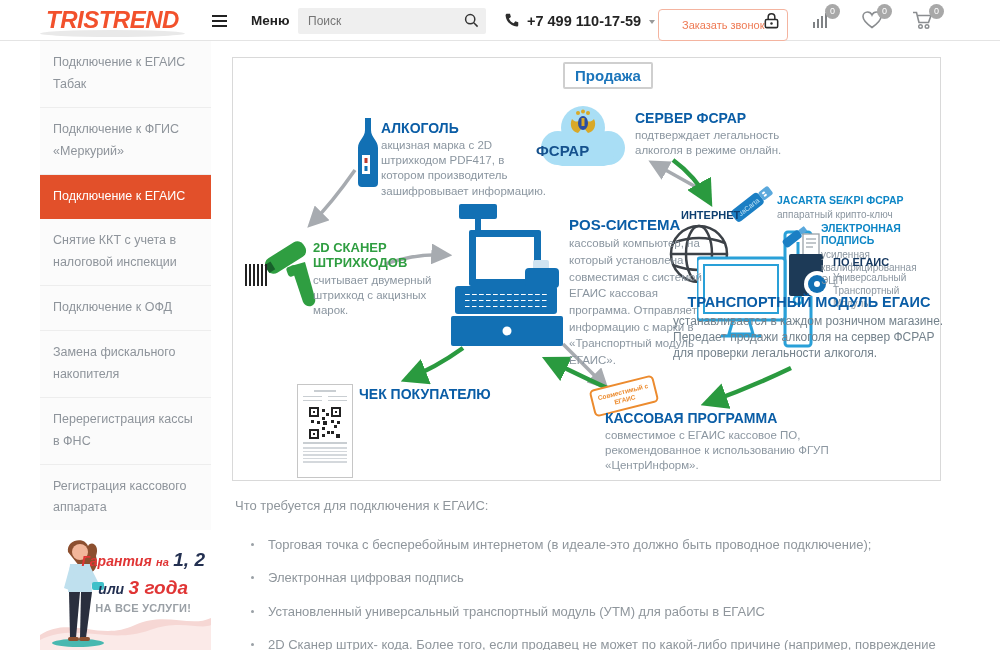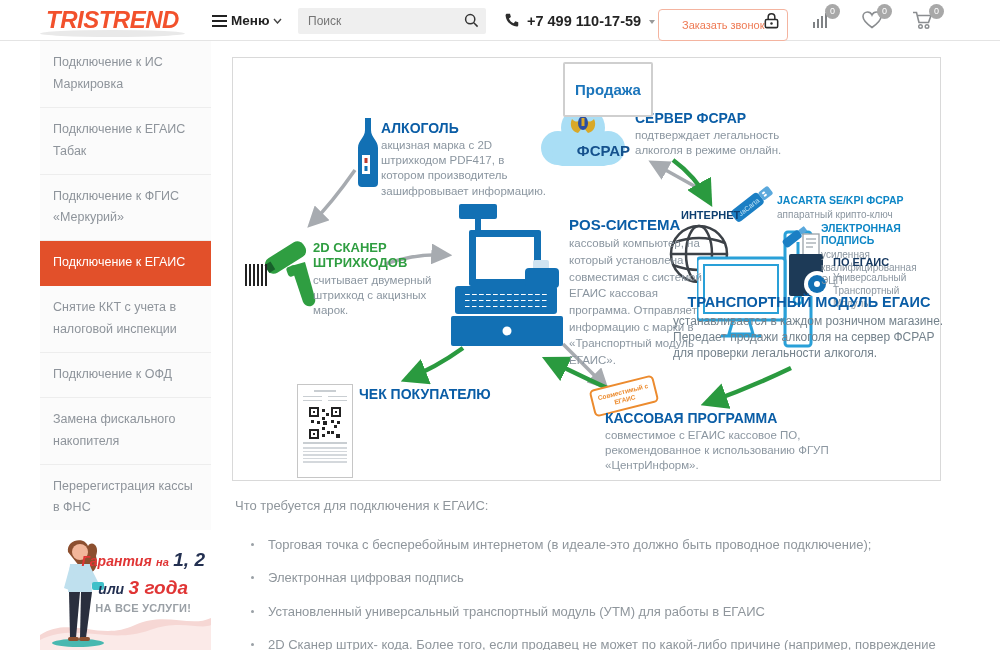--- a/index.html
+++ b/index.html
@@ -11,7 +11,7 @@
 .header{position:absolute;left:0;top:0;width:1000px;height:41px;background:#fff;border-bottom:1px solid #e4e4e4;z-index:20}
 .logo{position:absolute;left:46px;top:6px;font-size:24px;font-weight:bold;font-style:italic;color:#f2512c;letter-spacing:-.5px;line-height:28px}
 .logo::after{content:"";position:absolute;left:-6px;right:-6px;bottom:-3px;height:7px;background:#e9e9e9;border-radius:50%;z-index:-1}
-.menu-btn{position:absolute;left:212px;top:0;height:41px;display:flex;align-items:center;gap:4px;cursor:pointer}
+.menu-btn{position:absolute;left:212px;top:0;height:41px;display:flex;align-items:center;gap:24px;cursor:pointer}
 .hamburger{width:15px;display:flex;flex-direction:column;gap:3px}
 .hamburger i{display:block;height:2px;background:#222}
 .menu-label{font-size:13.5px;font-weight:bold;color:#222}

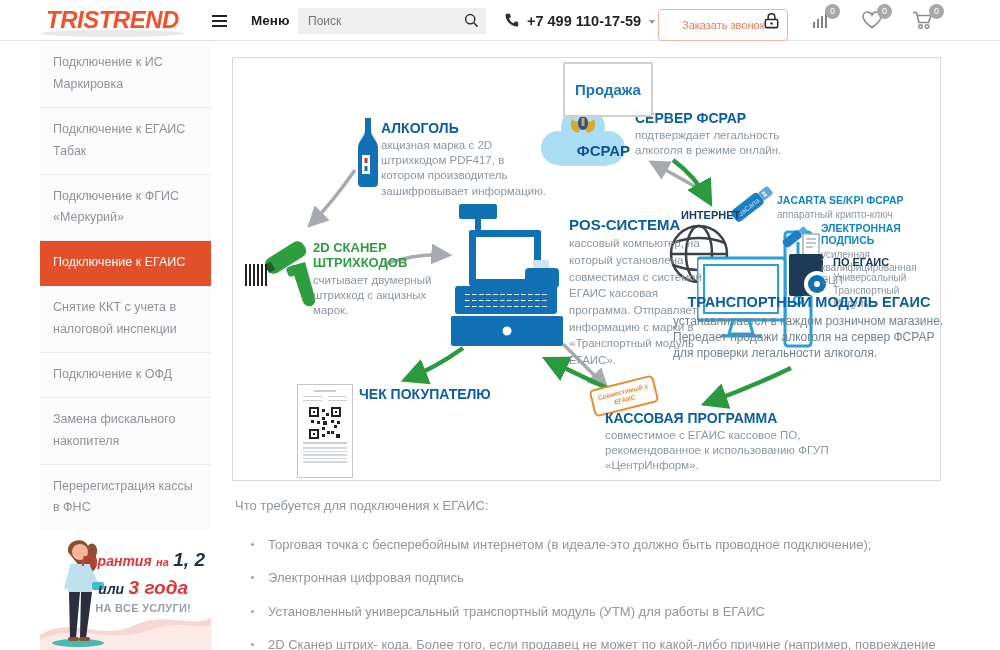--- a/index.html
+++ b/index.html
@@ -146,7 +146,6 @@
 
   <div class="sidebar">
     <nav class="snav">
-      <a href="#">Подключение к ИС Маркировка</a>
       <a href="#">Подключение к ЕГАИС Табак</a>
       <a href="#">Подключение к ФГИС «Меркурий»</a>
       <a href="#" class="active">Подключение к ЕГАИС</a>

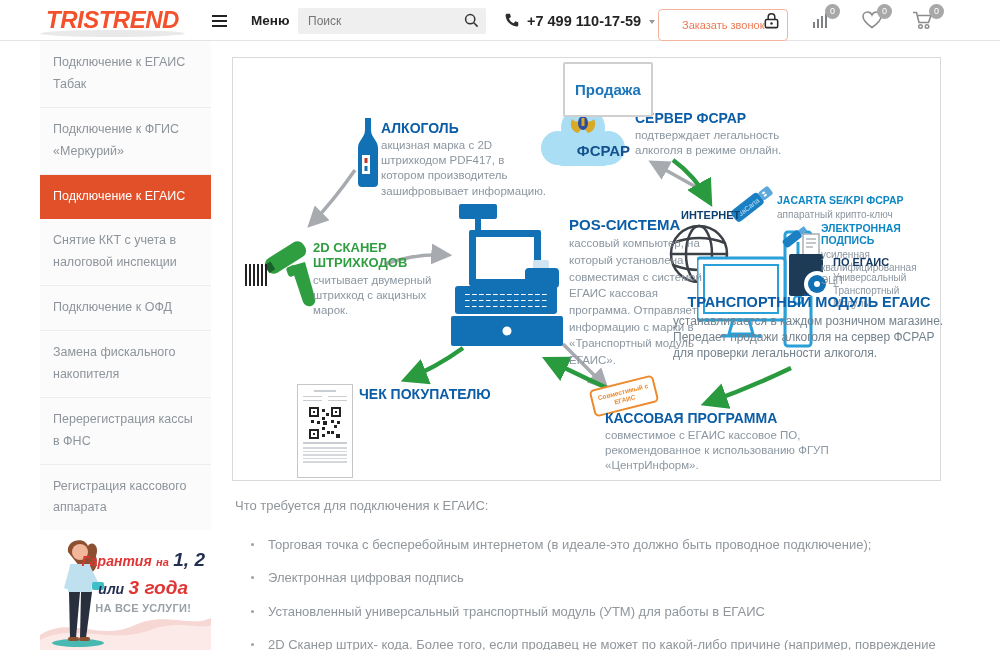--- a/index.html
+++ b/index.html
@@ -42,7 +42,7 @@
 
 .diagram{position:absolute;left:232px;top:57px;width:709px;height:424px;border:1px solid #d9d9d9;background:#fff}
 .diag{position:relative;width:100%;height:100%}
-.sale-badge{position:absolute;left:330px;top:4px;border:2px solid #cfcfcf;border-radius:2px;background:#fff;color:#1b75bb;font-weight:bold;font-size:15px;padding:17px 10px;z-index:3}
+.sale-badge{position:absolute;left:330px;top:4px;border:2px solid #cfcfcf;border-radius:2px;background:#fff;color:#1b75bb;font-weight:bold;font-size:15px;padding:3px 10px;z-index:3}
 .node{position:absolute;z-index:2}
 .nt{font-weight:bold;color:#0a5da6;font-size:13.5px;line-height:1.15;margin-bottom:2px}
 .nt-lg{font-size:15px}

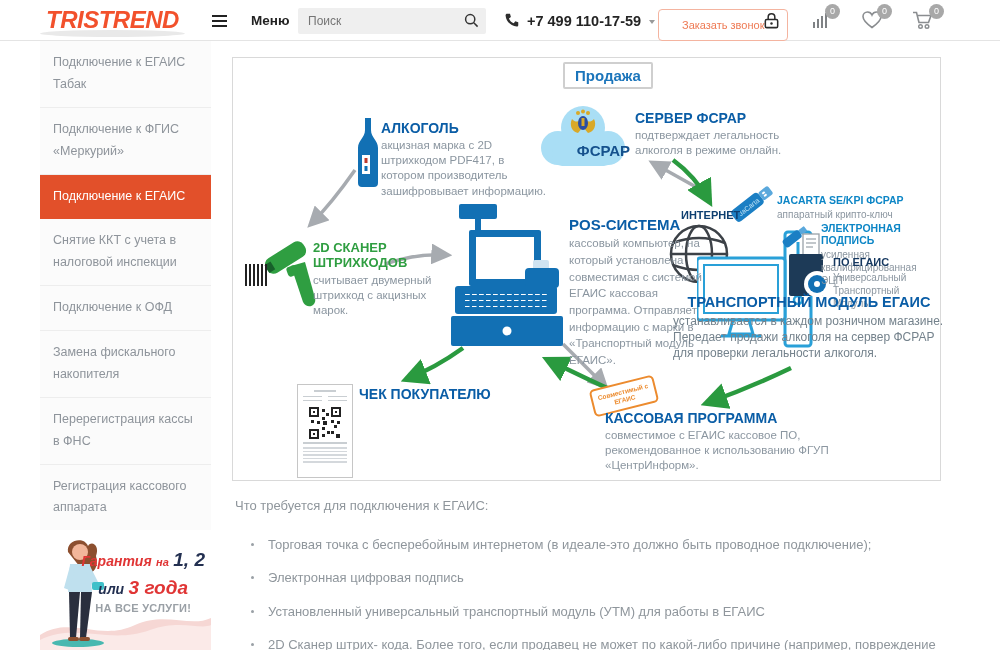--- a/index.html
+++ b/index.html
@@ -242,7 +242,7 @@
           <circle cx="20" cy="4" r="2" fill="#d9a928"></circle>
           <circle cx="15" cy="2.5" r="2" fill="#d9a928"></circle>
         </svg>
-        <div style="position:absolute;left:0;right:0;top:42px;text-align:right;color:#15518d;font-weight:bold;font-size:15px">ФСРАР</div>
+        <div style="position:absolute;left:0;right:0;top:42px;text-align:left;color:#15518d;font-weight:bold;font-size:15px">ФСРАР</div>
       </div>
 
       <div class="node" style="left:402px;top:52px;width:180px">

